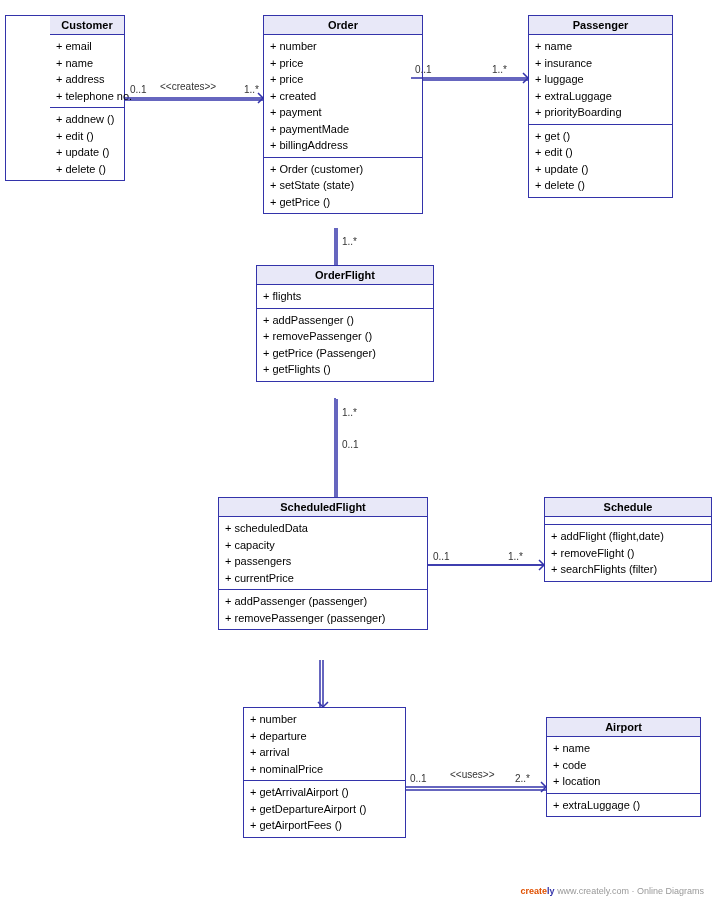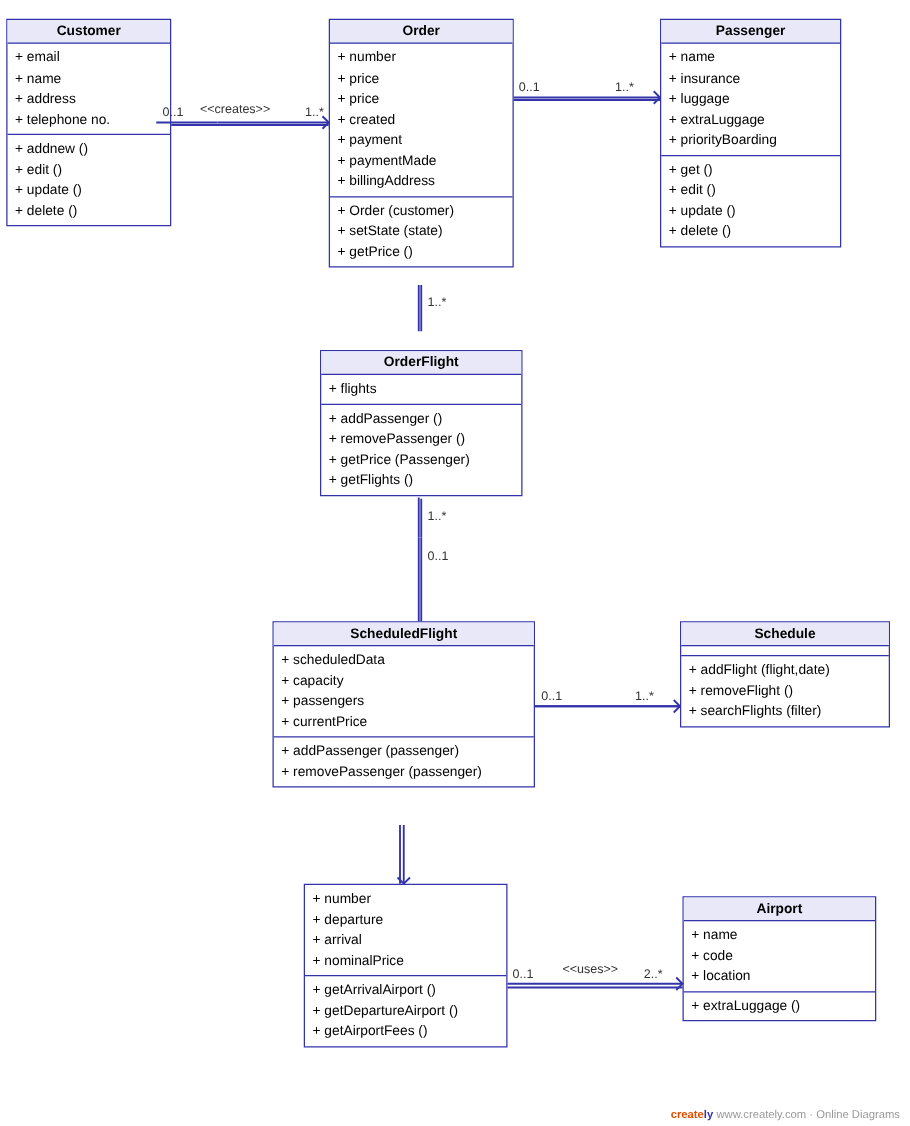--- a/index.html
+++ b/index.html
@@ -84,7 +84,7 @@
     <line x1="404" y1="790" x2="547" y2="790" stroke="#3333aa" stroke-width="1.5"></line>
   </svg>
 
-  <div class="uml-class" style="left:5px; top:15px; width:132px;">
+  <div class="uml-class" style="left:5px; top:15px; width:120px;padding-left:44px;">
     <div class="class-title">Customer</div>
     <div class="class-section">
       <div>+ email</div>

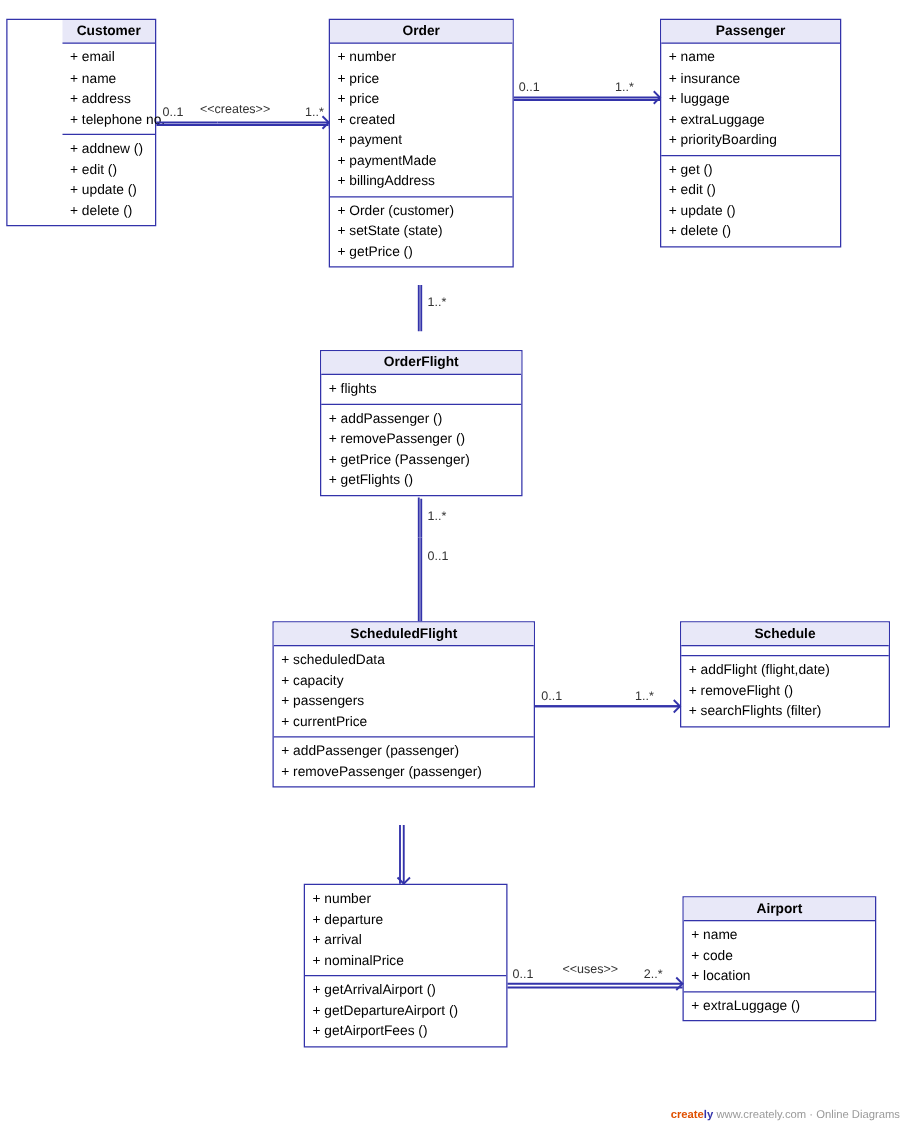--- a/index.html
+++ b/index.html
@@ -100,7 +100,7 @@
     </div>
   </div>
 
-  <div class="uml-class" style="left:263px; top:15px; width:148px;">
+  <div class="uml-class" style="left:263px; top:15px; width:160px;">
     <div class="class-title">Order</div>
     <div class="class-section">
       <div>+ number</div>

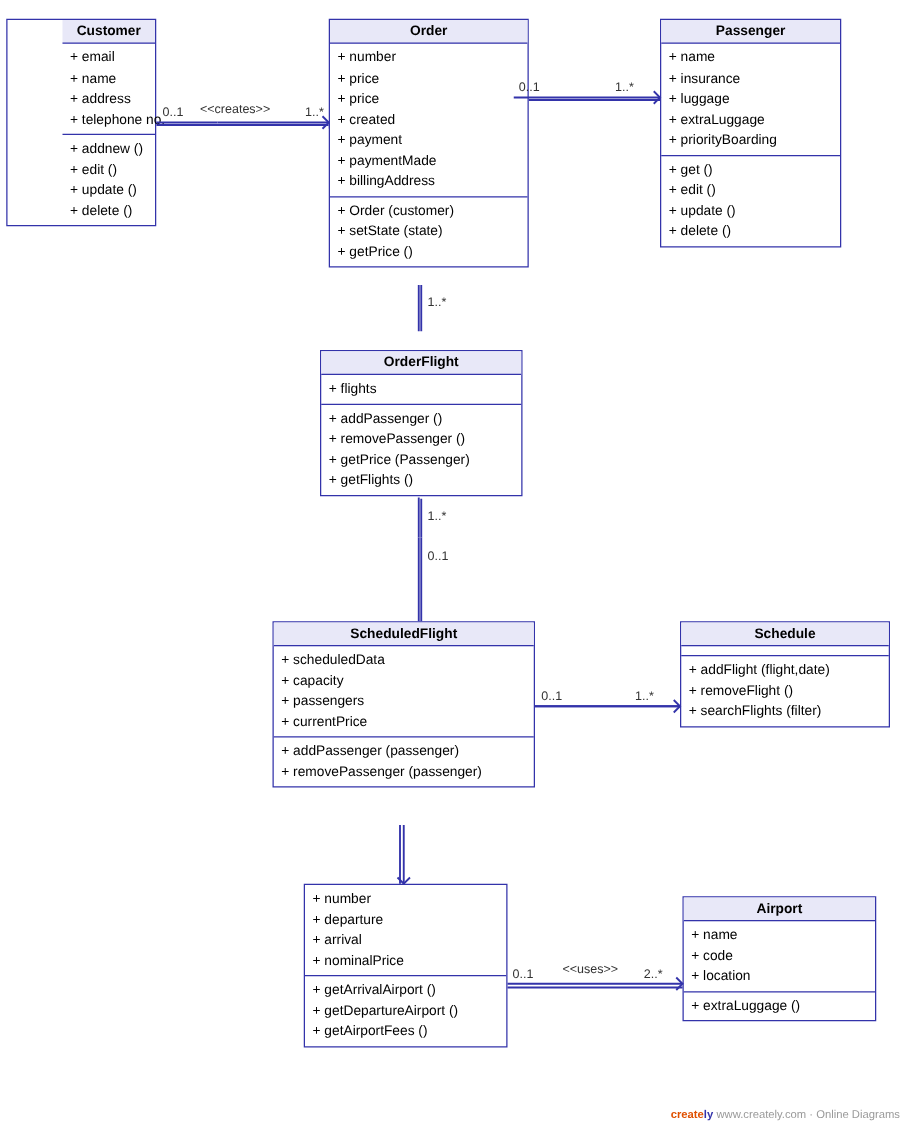--- a/index.html
+++ b/index.html
@@ -135,7 +135,7 @@
     </div>
   </div>
 
-  <div class="uml-class" style="left:256px; top:280px; width:162px;">
+  <div class="uml-class" style="left:256px; top:265px; width:178px;">
     <div class="class-title">OrderFlight</div>
     <div class="class-section">
       <div>+ flights</div>

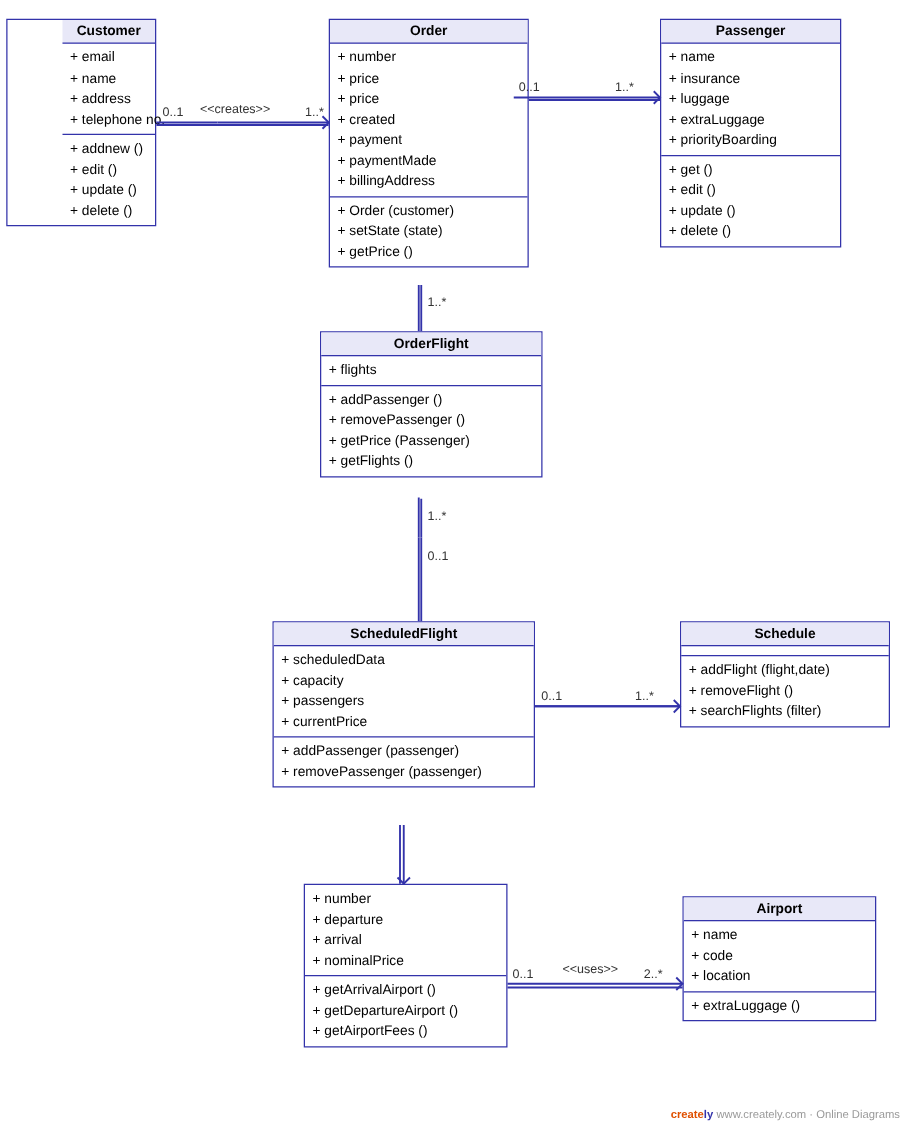--- a/index.html
+++ b/index.html
@@ -54,7 +54,7 @@
     .watermark {
       position: absolute;
       bottom: 5px;
-      right: 8px;
+      right: 24px;
       font-size: 9px;
       color: #999;
     }

